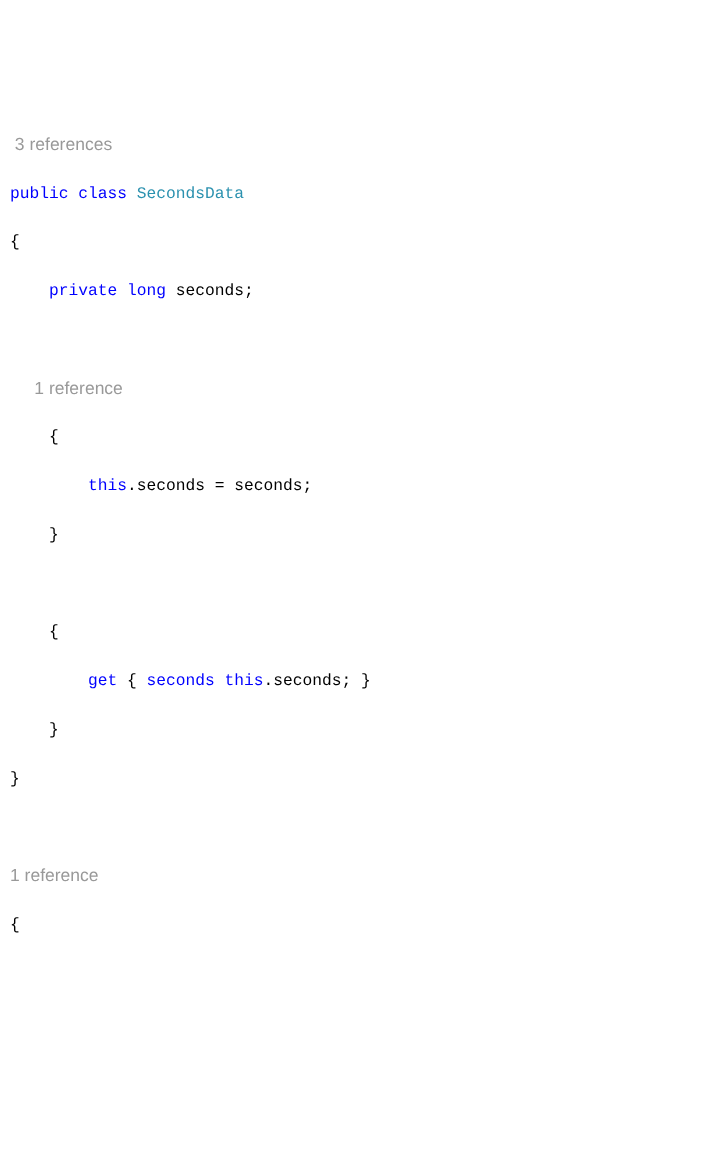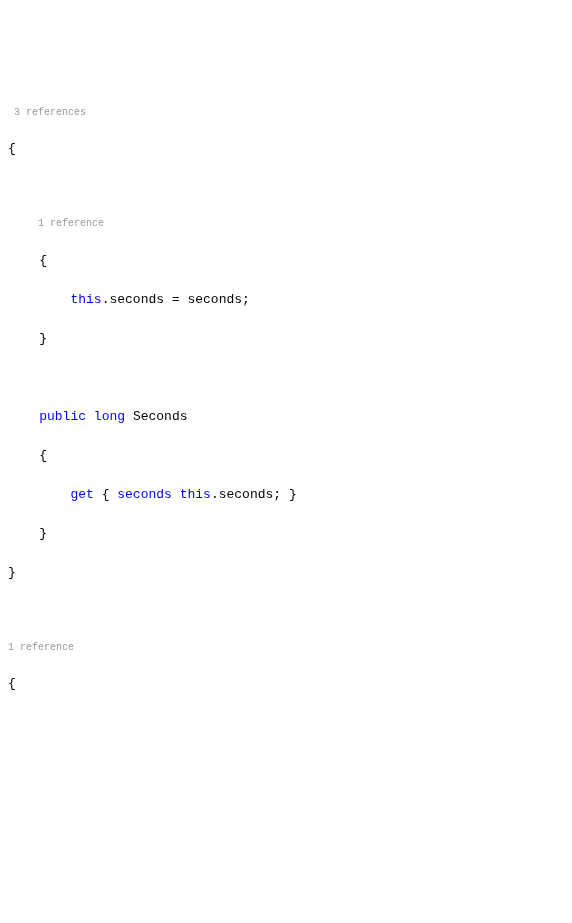--- a/index.html
+++ b/index.html
@@ -13,8 +13,8 @@
     white-space: pre;
   }
   .codelens {
-    font-family: Liberation Mono, monospace;
-    font-size: 10px;
+    font-family: Liberation Sans, sans-serif;
+    font-size: 14px;
     color: #999999;
     line-height: 1.4;
   }

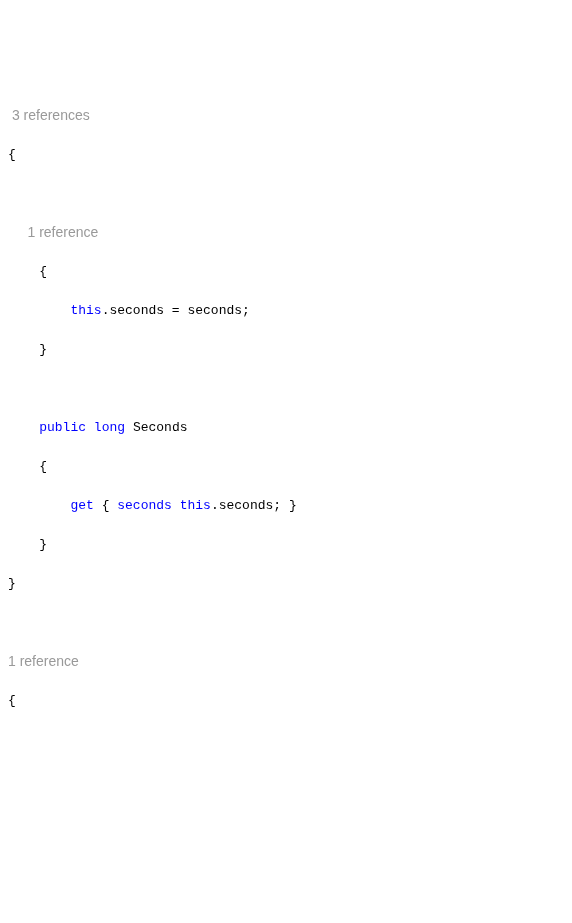--- a/index.html
+++ b/index.html
@@ -31,6 +31,7 @@
 
 <div>
 <span class="line codelens"> <span>3 references</span></span>
+<span class="line"><span class="kw">public</span> <span class="kw">class</span> <span class="type">SecondsData</span></span>
 <span class="line">{</span>
 <span class="line"> </span>
 <span class="line codelens">     <span>1 reference</span></span>

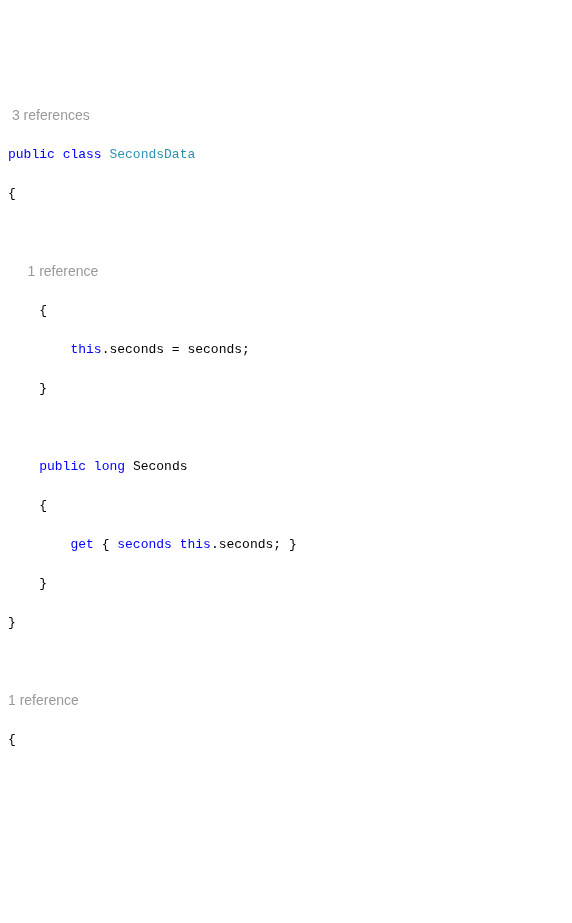--- a/index.html
+++ b/index.html
@@ -33,6 +33,7 @@
 <span class="line codelens"> <span>3 references</span></span>
 <span class="line"><span class="kw">public</span> <span class="kw">class</span> <span class="type">SecondsData</span></span>
 <span class="line">{</span>
+<span class="line">    <span class="kw">private</span> <span class="kw">long</span> <span>seconds</span>;</span>
 <span class="line"> </span>
 <span class="line codelens">     <span>1 reference</span></span>
 <span class="line">    {</span>

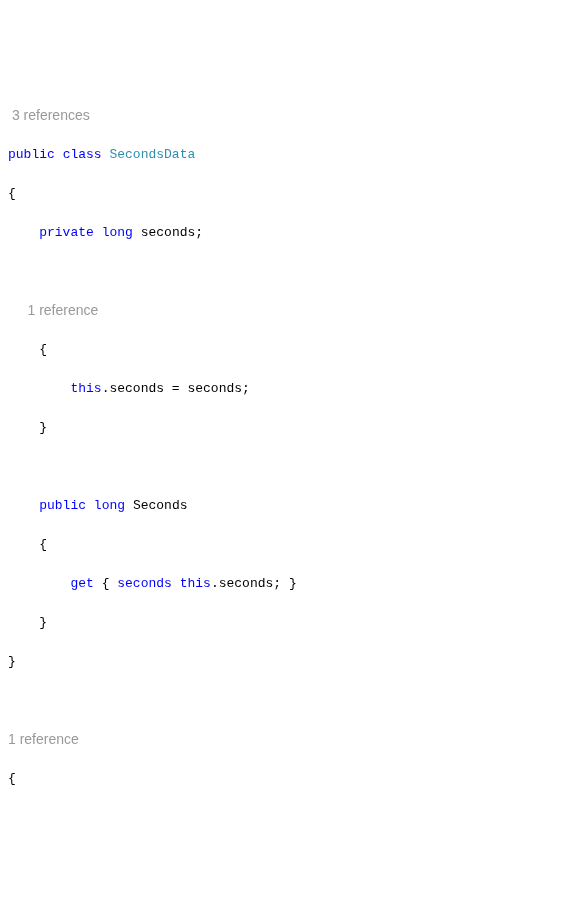--- a/index.html
+++ b/index.html
@@ -40,7 +40,6 @@
 <span class="line">        <span class="kw">this</span>.<span>seconds</span> = <span>seconds</span>;</span>
 <span class="line">    }</span>
 <span class="line"> </span>
-<span class="line">    <span class="kw">public</span> <span class="kw">long</span> <span>Seconds</span></span>
 <span class="line">    {</span>
 <span class="line">        <span class="kw">get</span> { <span class="kw">seconds</span> <span class="kw">this</span>.<span>seconds</span>; }</span>
 <span class="line">    }</span>

